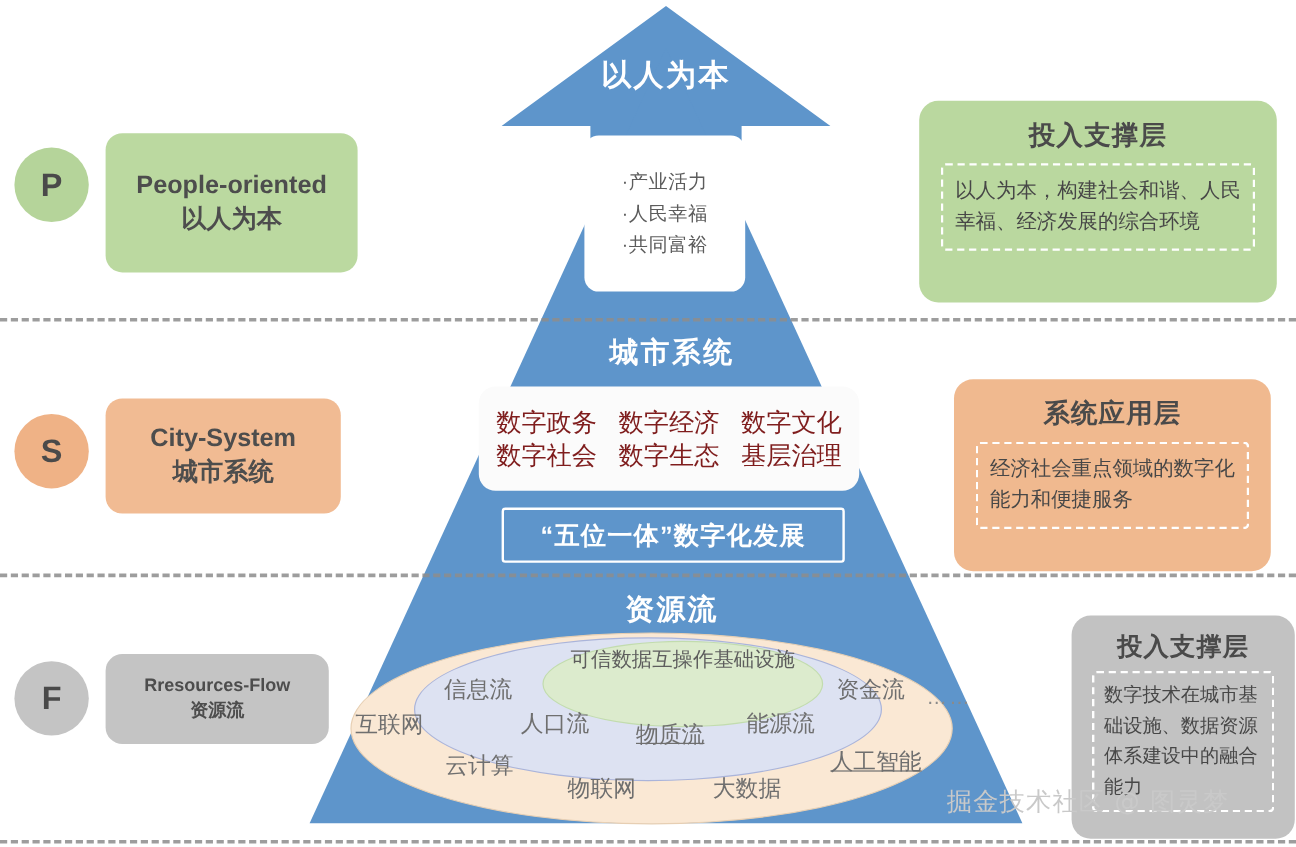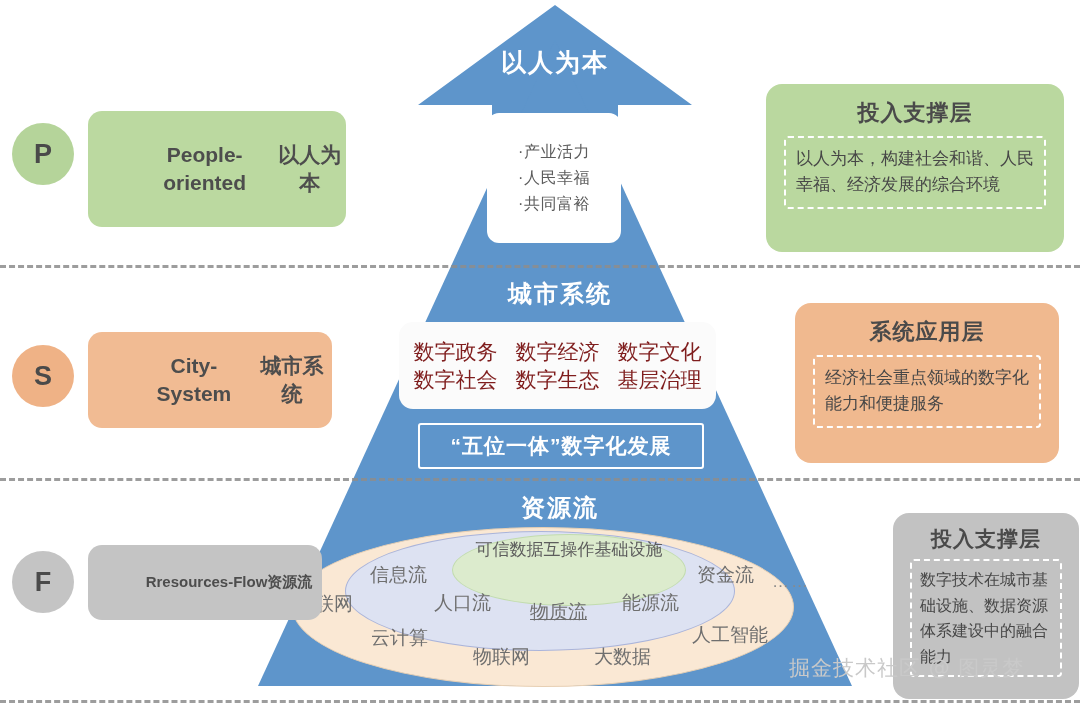--- a/index.html
+++ b/index.html
@@ -41,11 +41,10 @@
   .left-pill{
     position:absolute;
     border-radius:14px;
-    display:flex;flex-direction:row;align-items:center;justify-content:center;
+    display:flex;flex-direction:column;align-items:center;justify-content:center;
     z-index:6;
     text-align:center;
     line-height:1.35;
-    padding-left:48px;
   }
   .left-pill .en{font-size:21px;font-weight:bold;color:#4d4d4d;}
   .left-pill .cn{font-size:21px;font-weight:bold;color:#4d4d4d;}

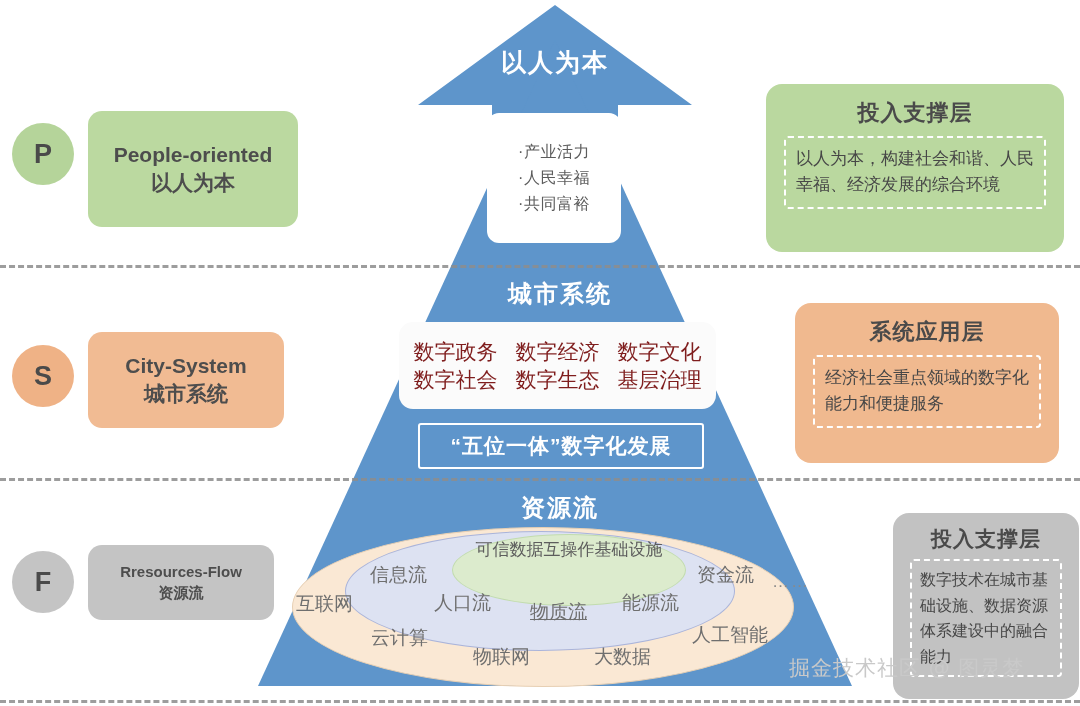--- a/index.html
+++ b/index.html
@@ -81,7 +81,7 @@
   }
   .card-core{left:766px;top:84px;width:298px;height:168px;background:#bad89f;}
   .card-core .rc-body{width:262px;padding:8px 10px;}
-  .card-sys{left:795px;top:303px;width:264px;height:160px;background:#f0b98f;}
+  .card-sys{left:795px;top:316px;width:264px;height:160px;background:#f0b98f;}
   .card-sys .rc-body{width:228px;padding:8px 10px;}
   .card-inp{left:877px;top:513px;width:186px;height:186px;background:#c2c2c2;margin-left:16px;}
   .card-inp .rc-title{font-size:21px;margin-top:12px;margin-bottom:6px;}

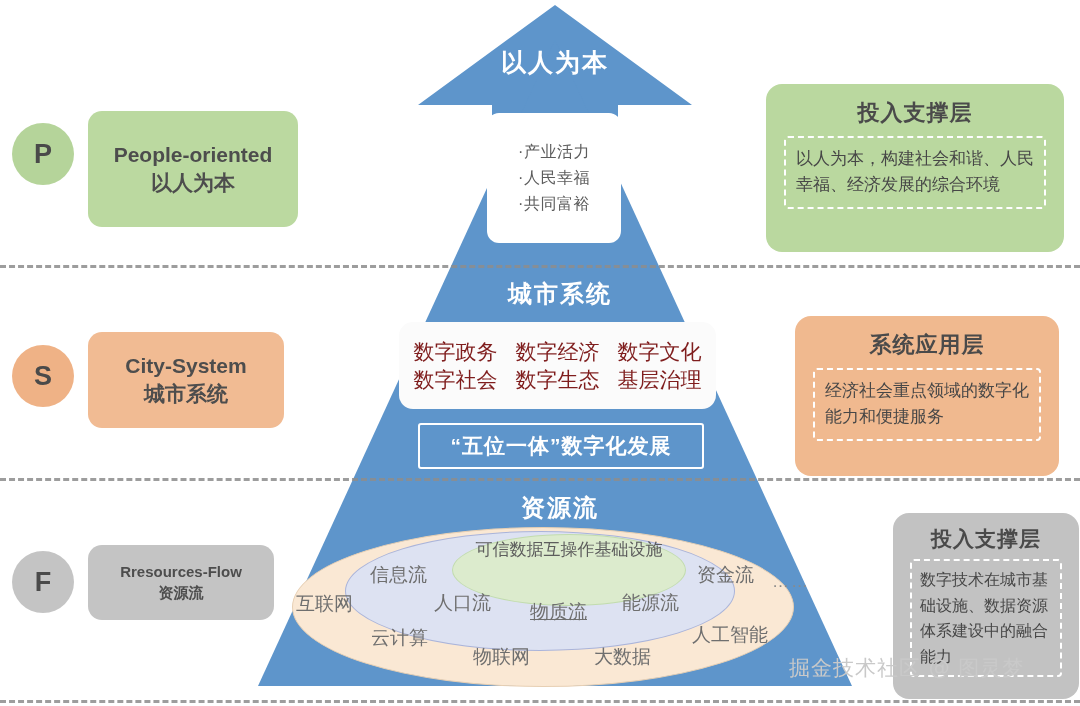--- a/index.html
+++ b/index.html
@@ -238,7 +238,7 @@
   <div class="ell-label" style="left:371px;top:625px;font-size:19px;">云计算</div>
   <div class="ell-label" style="left:473px;top:644px;font-size:19px;">物联网</div>
   <div class="ell-label" style="left:594px;top:644px;font-size:19px;">大数据</div>
-  <div class="ell-label" style="left:692px;top:622px;font-size:19px;">人工智能</div>
+  <div class="ell-label" style="left:692px;top:622px;font-size:19px;text-decoration:underline;">人工智能</div>
 
   <div class="dots">……</div>
 

